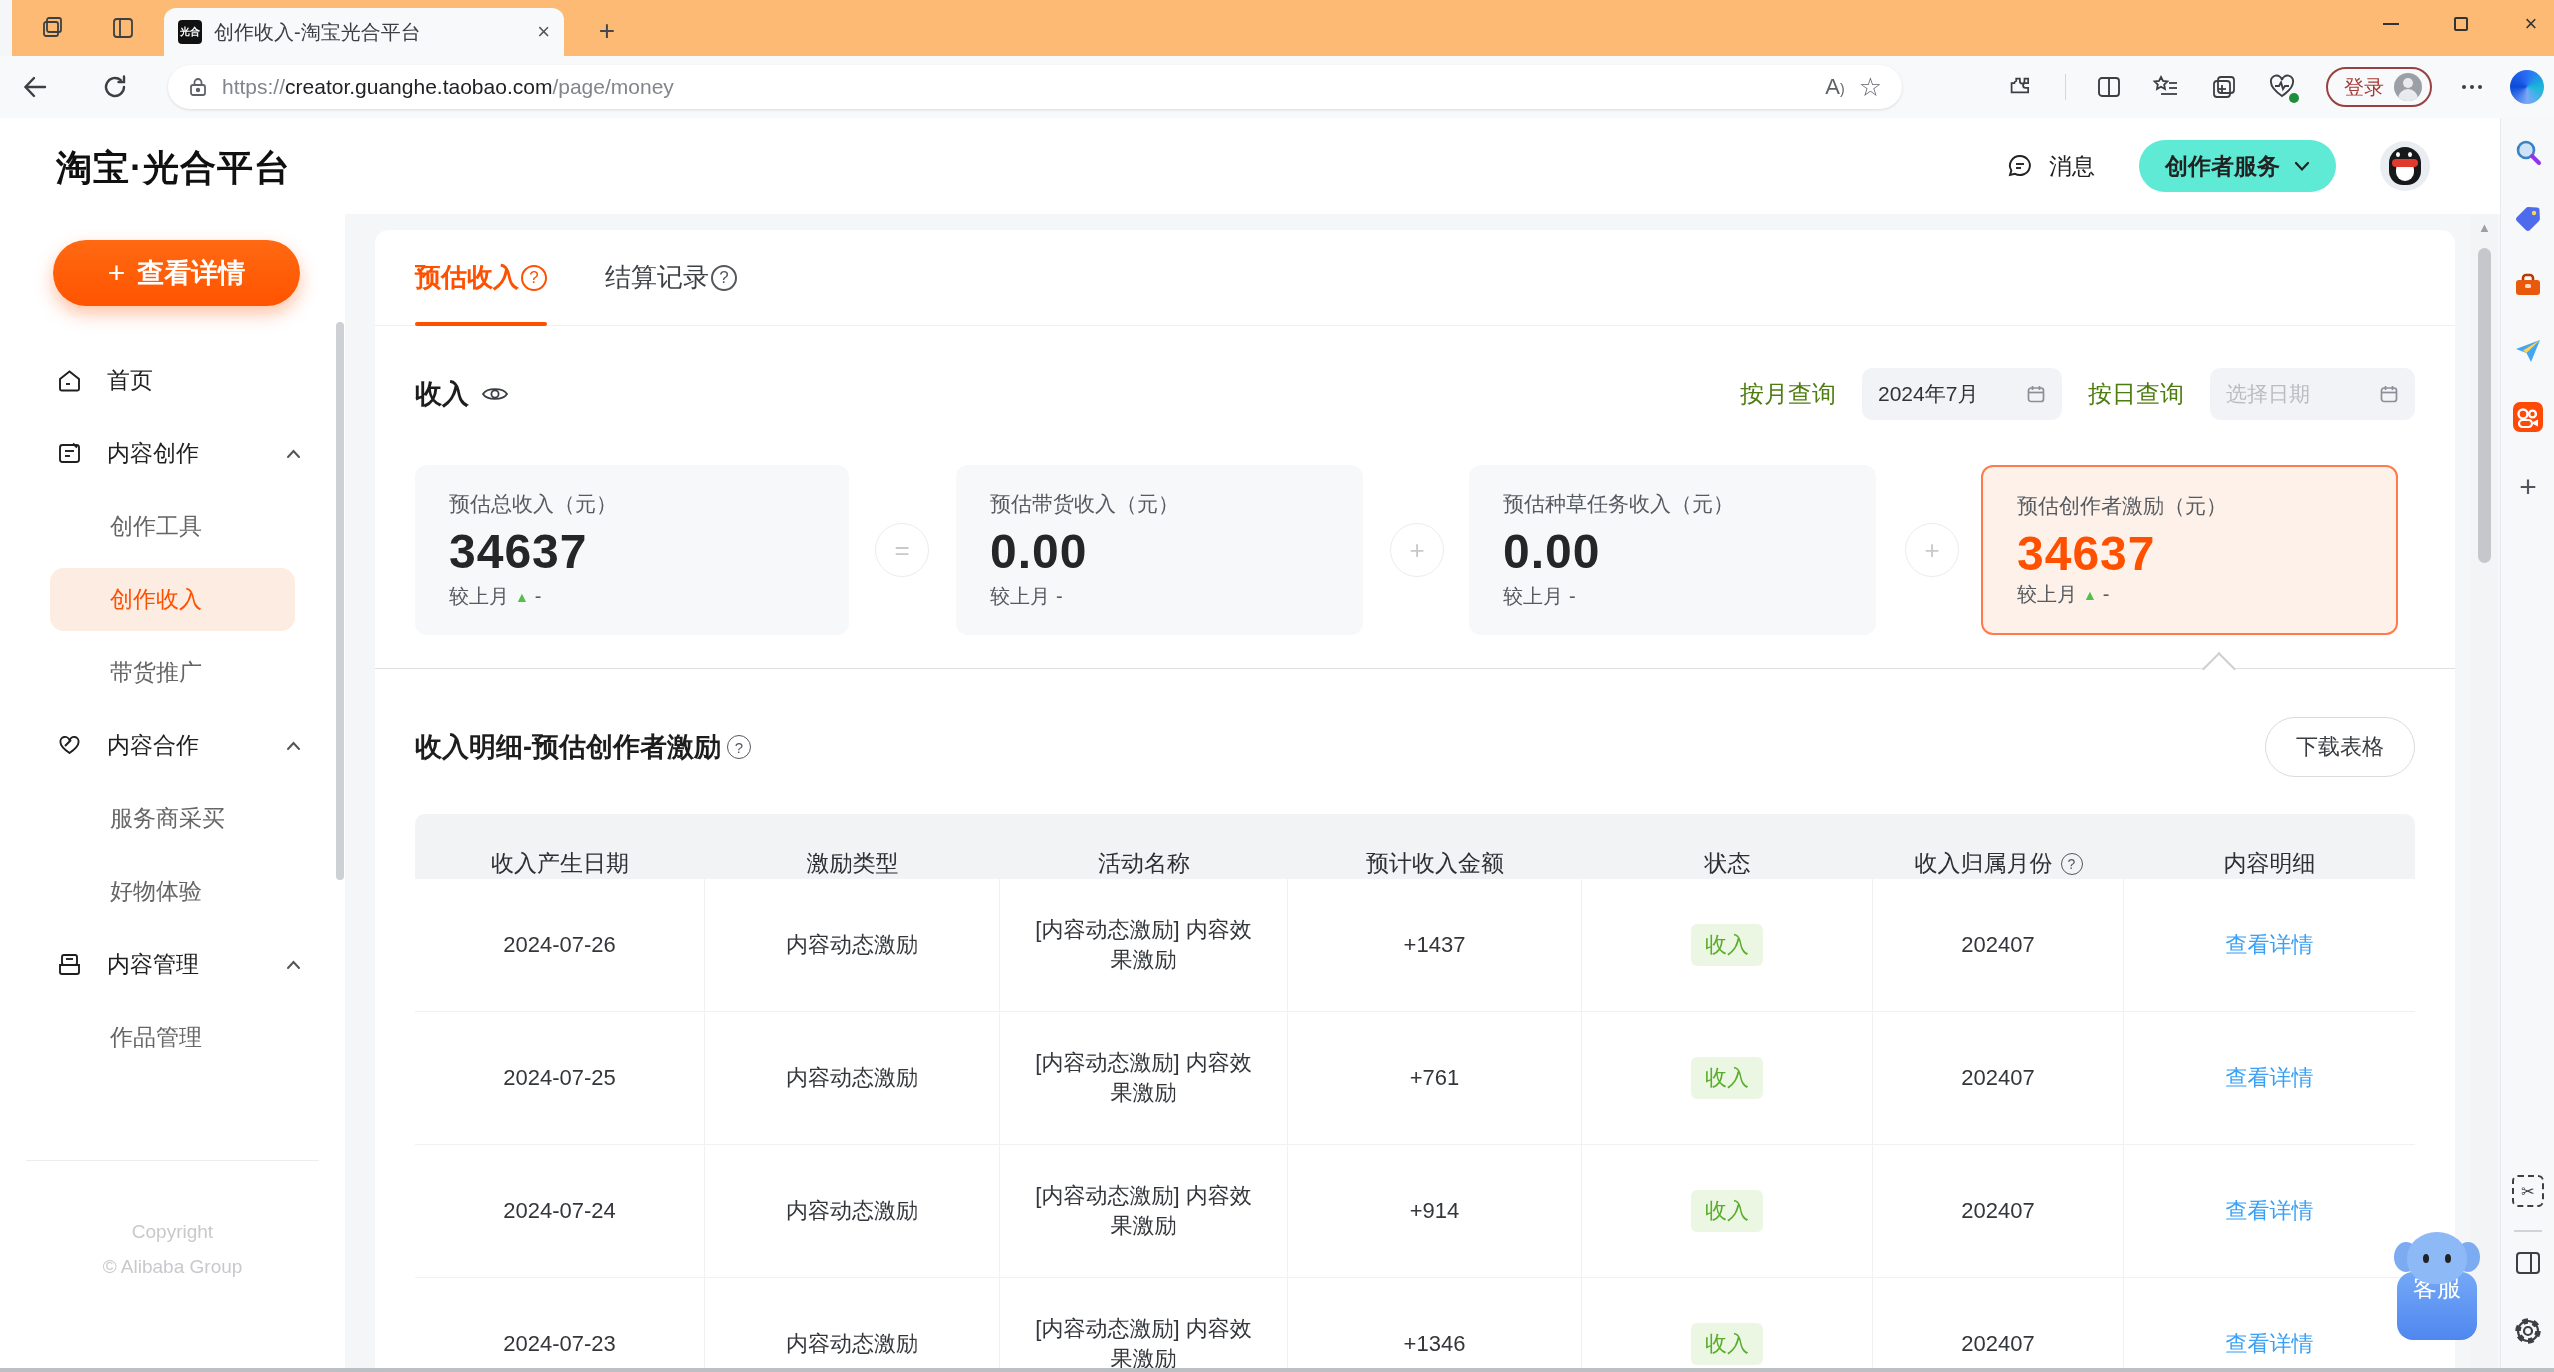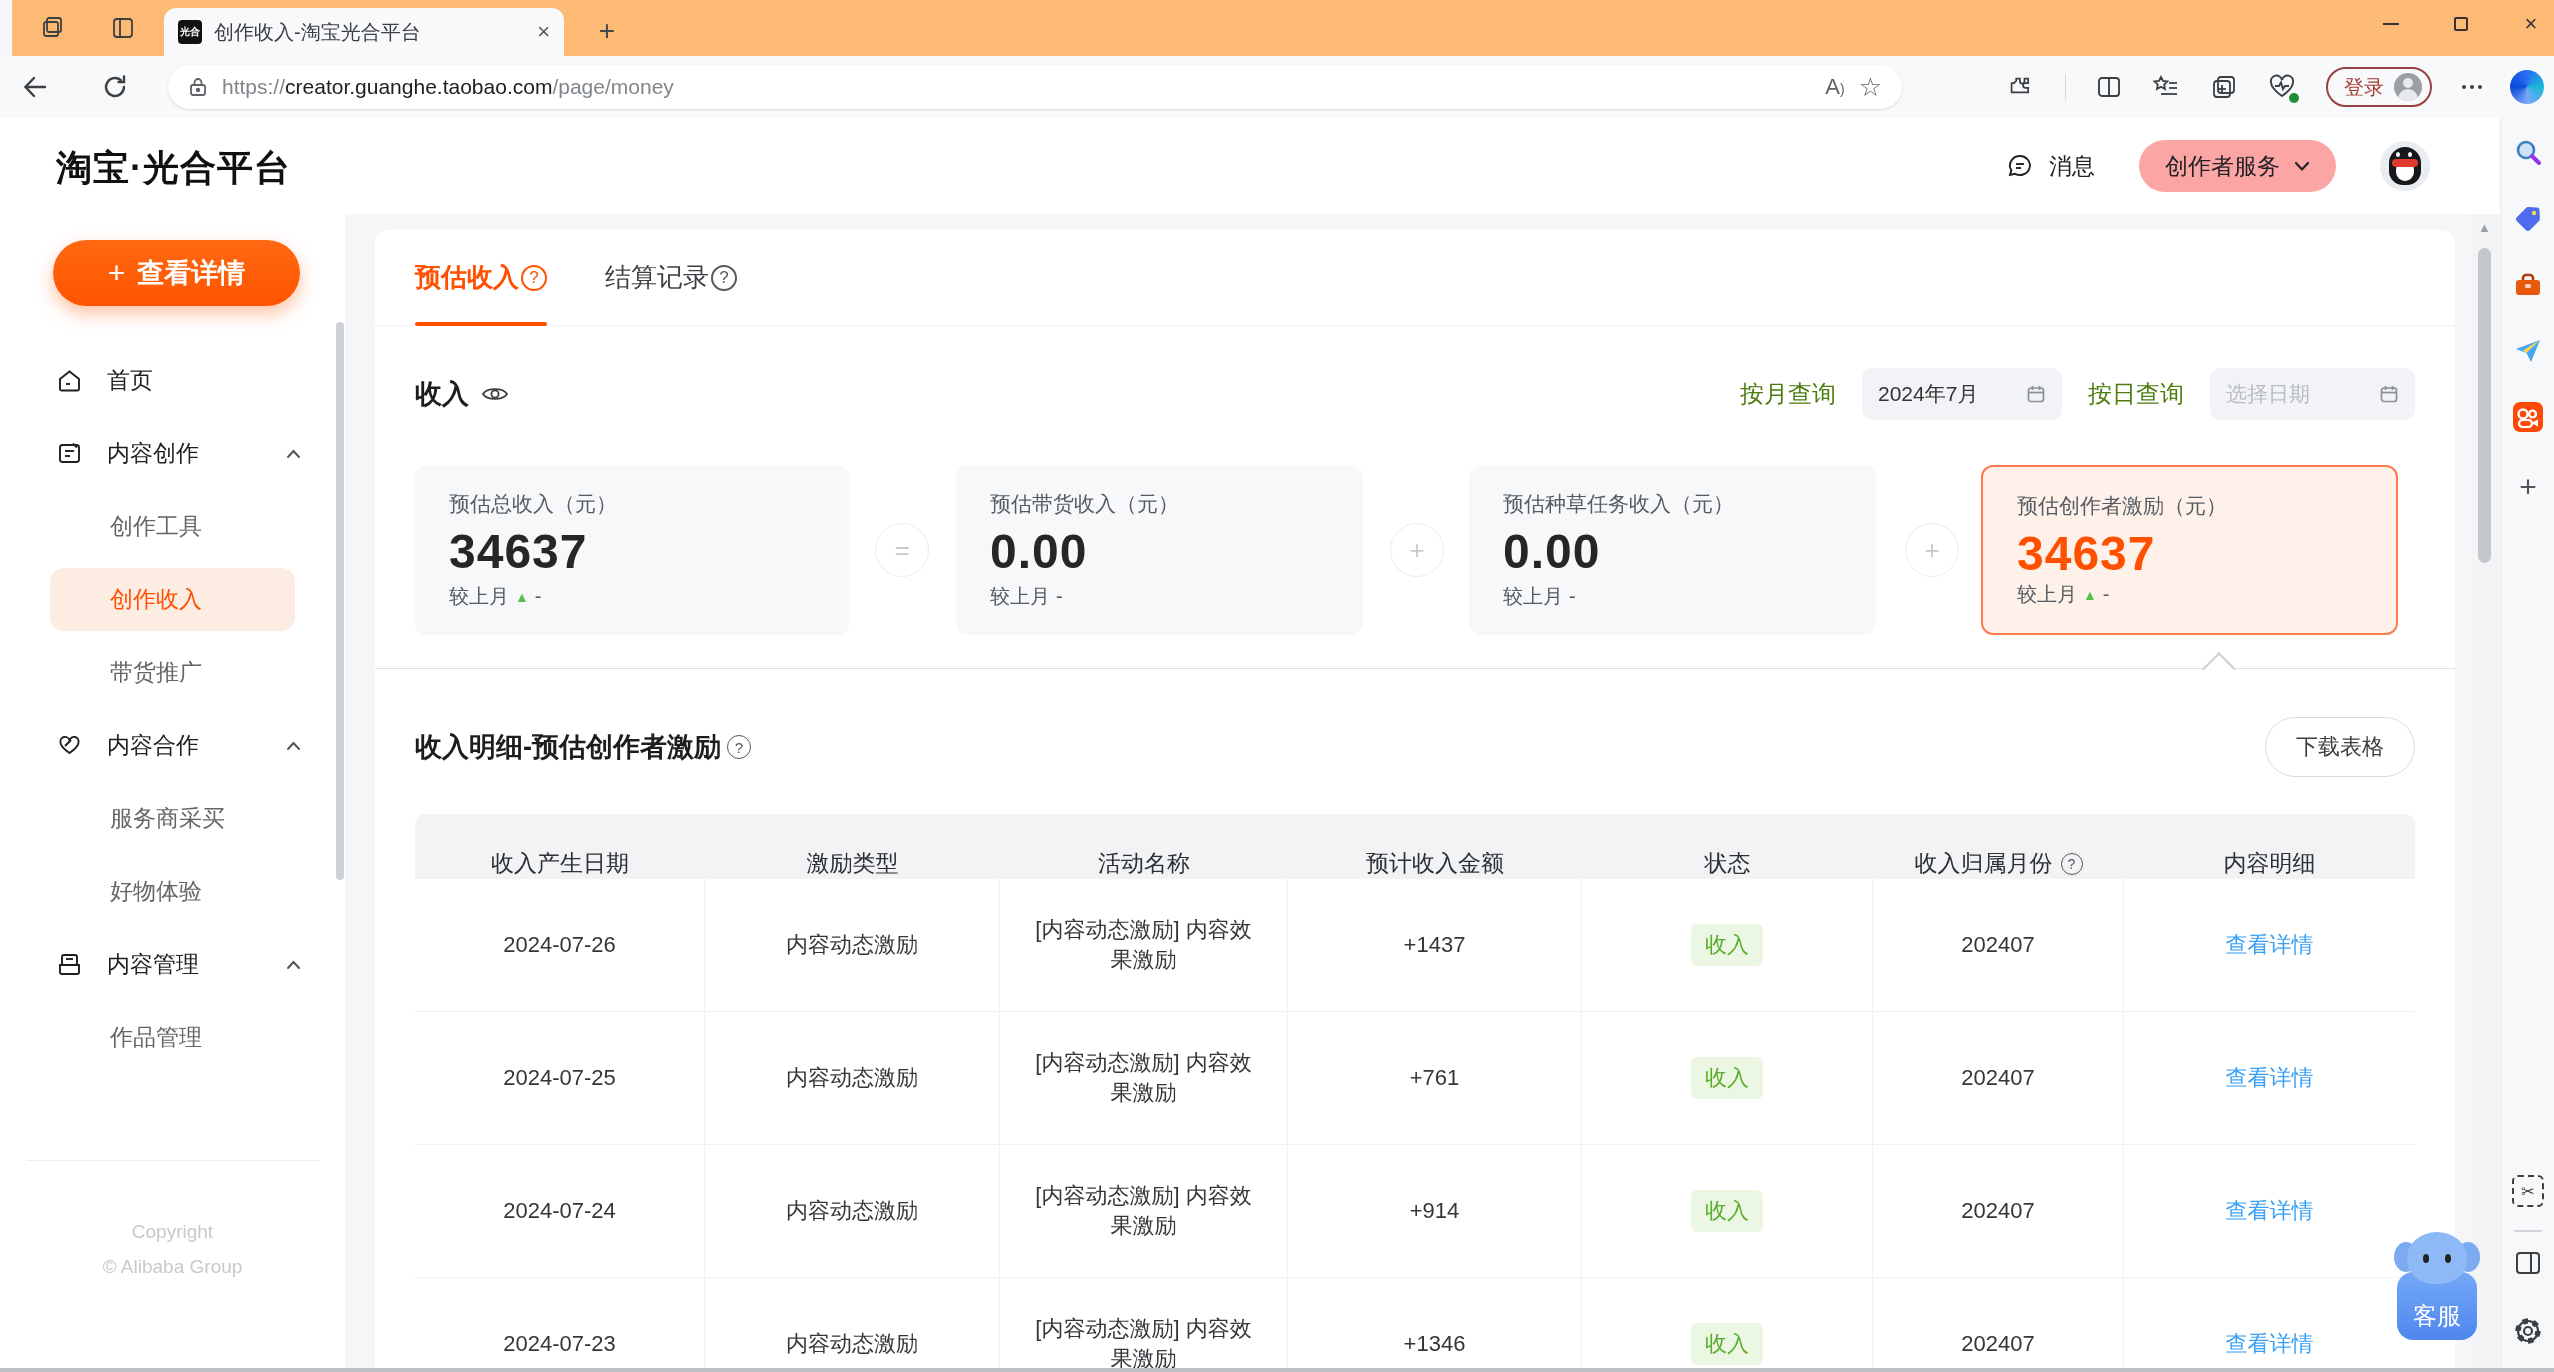--- a/index.html
+++ b/index.html
@@ -51,8 +51,8 @@
   .logo{ position:absolute; left:56px; top:26px; font-size:36px; font-weight:800; color:#101010; letter-spacing:1px; }
   .hdr-right{ position:absolute; right:70px; top:0; height:96px; display:flex; align-items:center; gap:44px; }
   .msg-item{ display:flex; align-items:center; gap:15px; font-size:23px; color:#222; }
-  .service-pill{ height:52px; background:#fca5a5; border-radius:26px; display:flex; align-items:center; gap:14px;
-    padding:0 26px; font-size:23px; color:#222; }
+  .service-pill{ height:52px; background:#5eead4; border-radius:26px; display:flex; align-items:center; gap:14px;
+    padding:0 26px; font-size:23px; color:#222;font-weight:bold; }
   .avatar{ width:50px; height:50px; border-radius:50%; background:#e9edf2; position:relative; overflow:hidden; }
   .penguin-body{ position:absolute; left:9px; top:6px; width:32px; height:38px; background:#17181a; border-radius:16px 16px 14px 14px; }
   .penguin-belly{ position:absolute; left:16px; top:20px; width:18px; height:20px; background:#fff; border-radius:9px; }

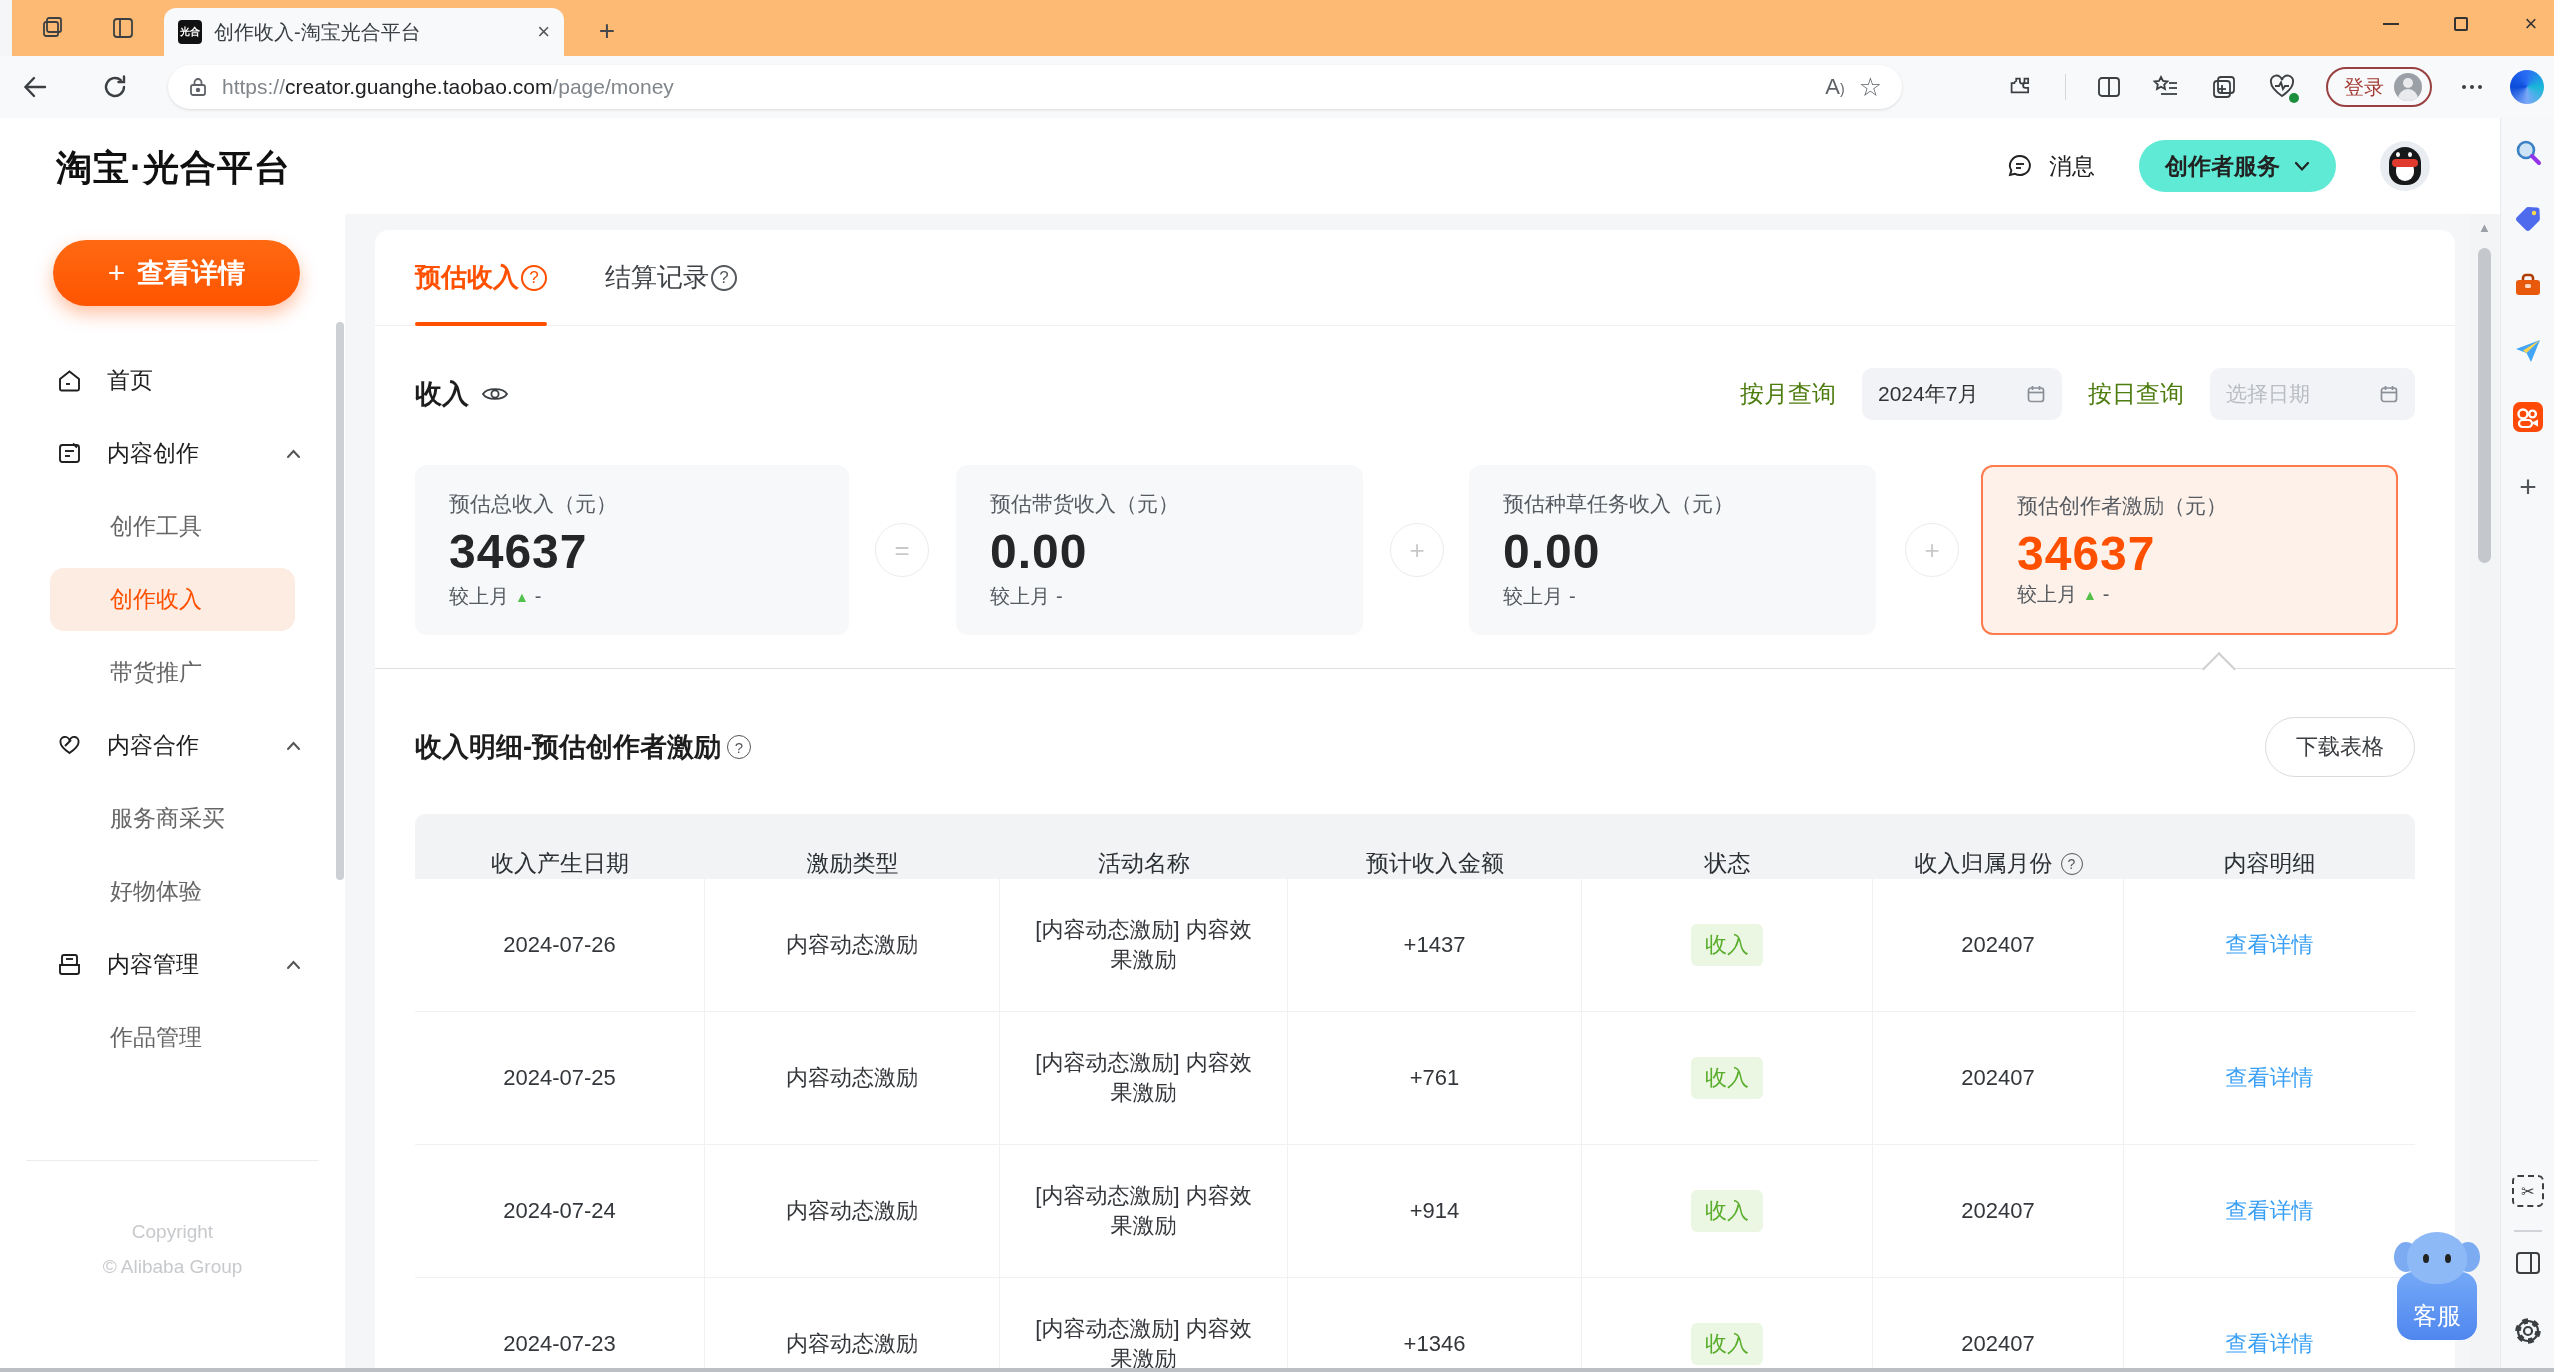--- a/index.html
+++ b/index.html
@@ -140,8 +140,8 @@
   .snipbox{ width:32px; height:32px; border:2px dashed #3c4043; border-radius:6px; display:flex; align-items:center; justify-content:center; font-size:16px; color:#3c4043; }
   .kefu{ position:absolute; left:2392px; top:1232px; width:90px; height:112px; }
   .kefu-box{ position:absolute; left:5px; top:40px; width:80px; height:68px; border-radius:16px;
-    background:linear-gradient(180deg,#74a9f7,#4f87ef); display:flex; align-items:flex-end; justify-content:center;
-    color:#fff; font-size:24px; padding-bottom:8px; }
+    background:linear-gradient(180deg,#74a9f7,#4f87ef); display:flex; align-items:flex-start; justify-content:center;
+    color:#fff; font-size:24px; padding-bottom:22px; }
   .kefu-head{ position:absolute; left:15px; top:0; width:60px; height:52px; background:#8db9f6; border-radius:50% 50% 46% 46%; }
   .kefu-ear{ position:absolute; top:10px; width:24px; height:30px; background:#7cabf2; border-radius:50%; }
   .kefu-eye{ position:absolute; top:22px; width:6px; height:9px; background:#222; border-radius:50%; }

